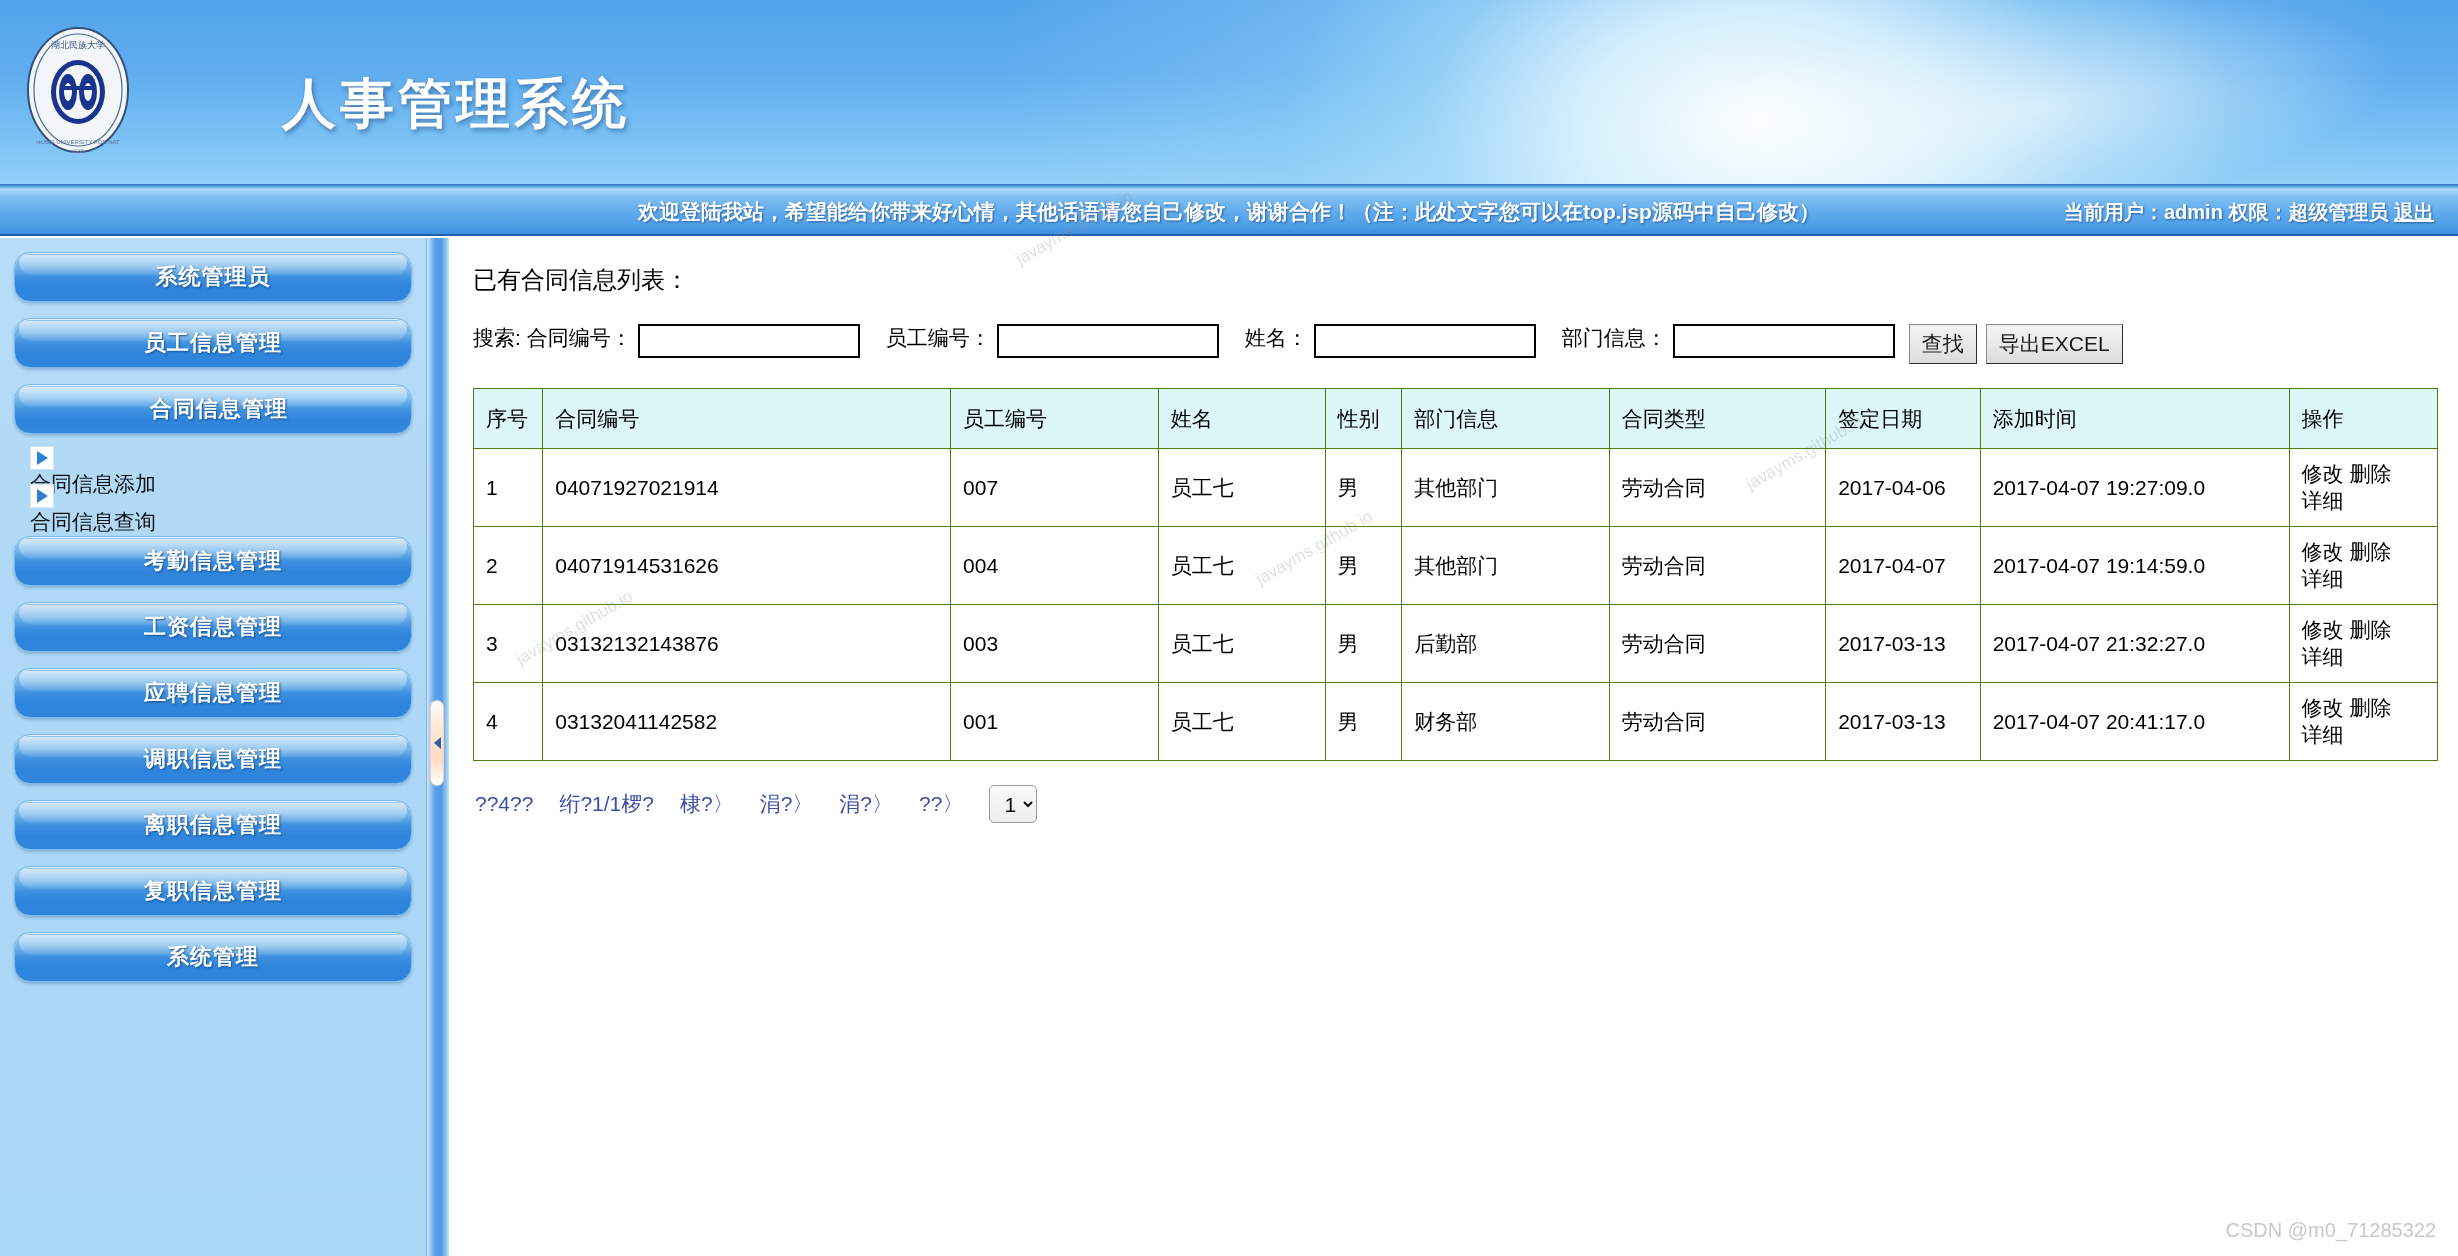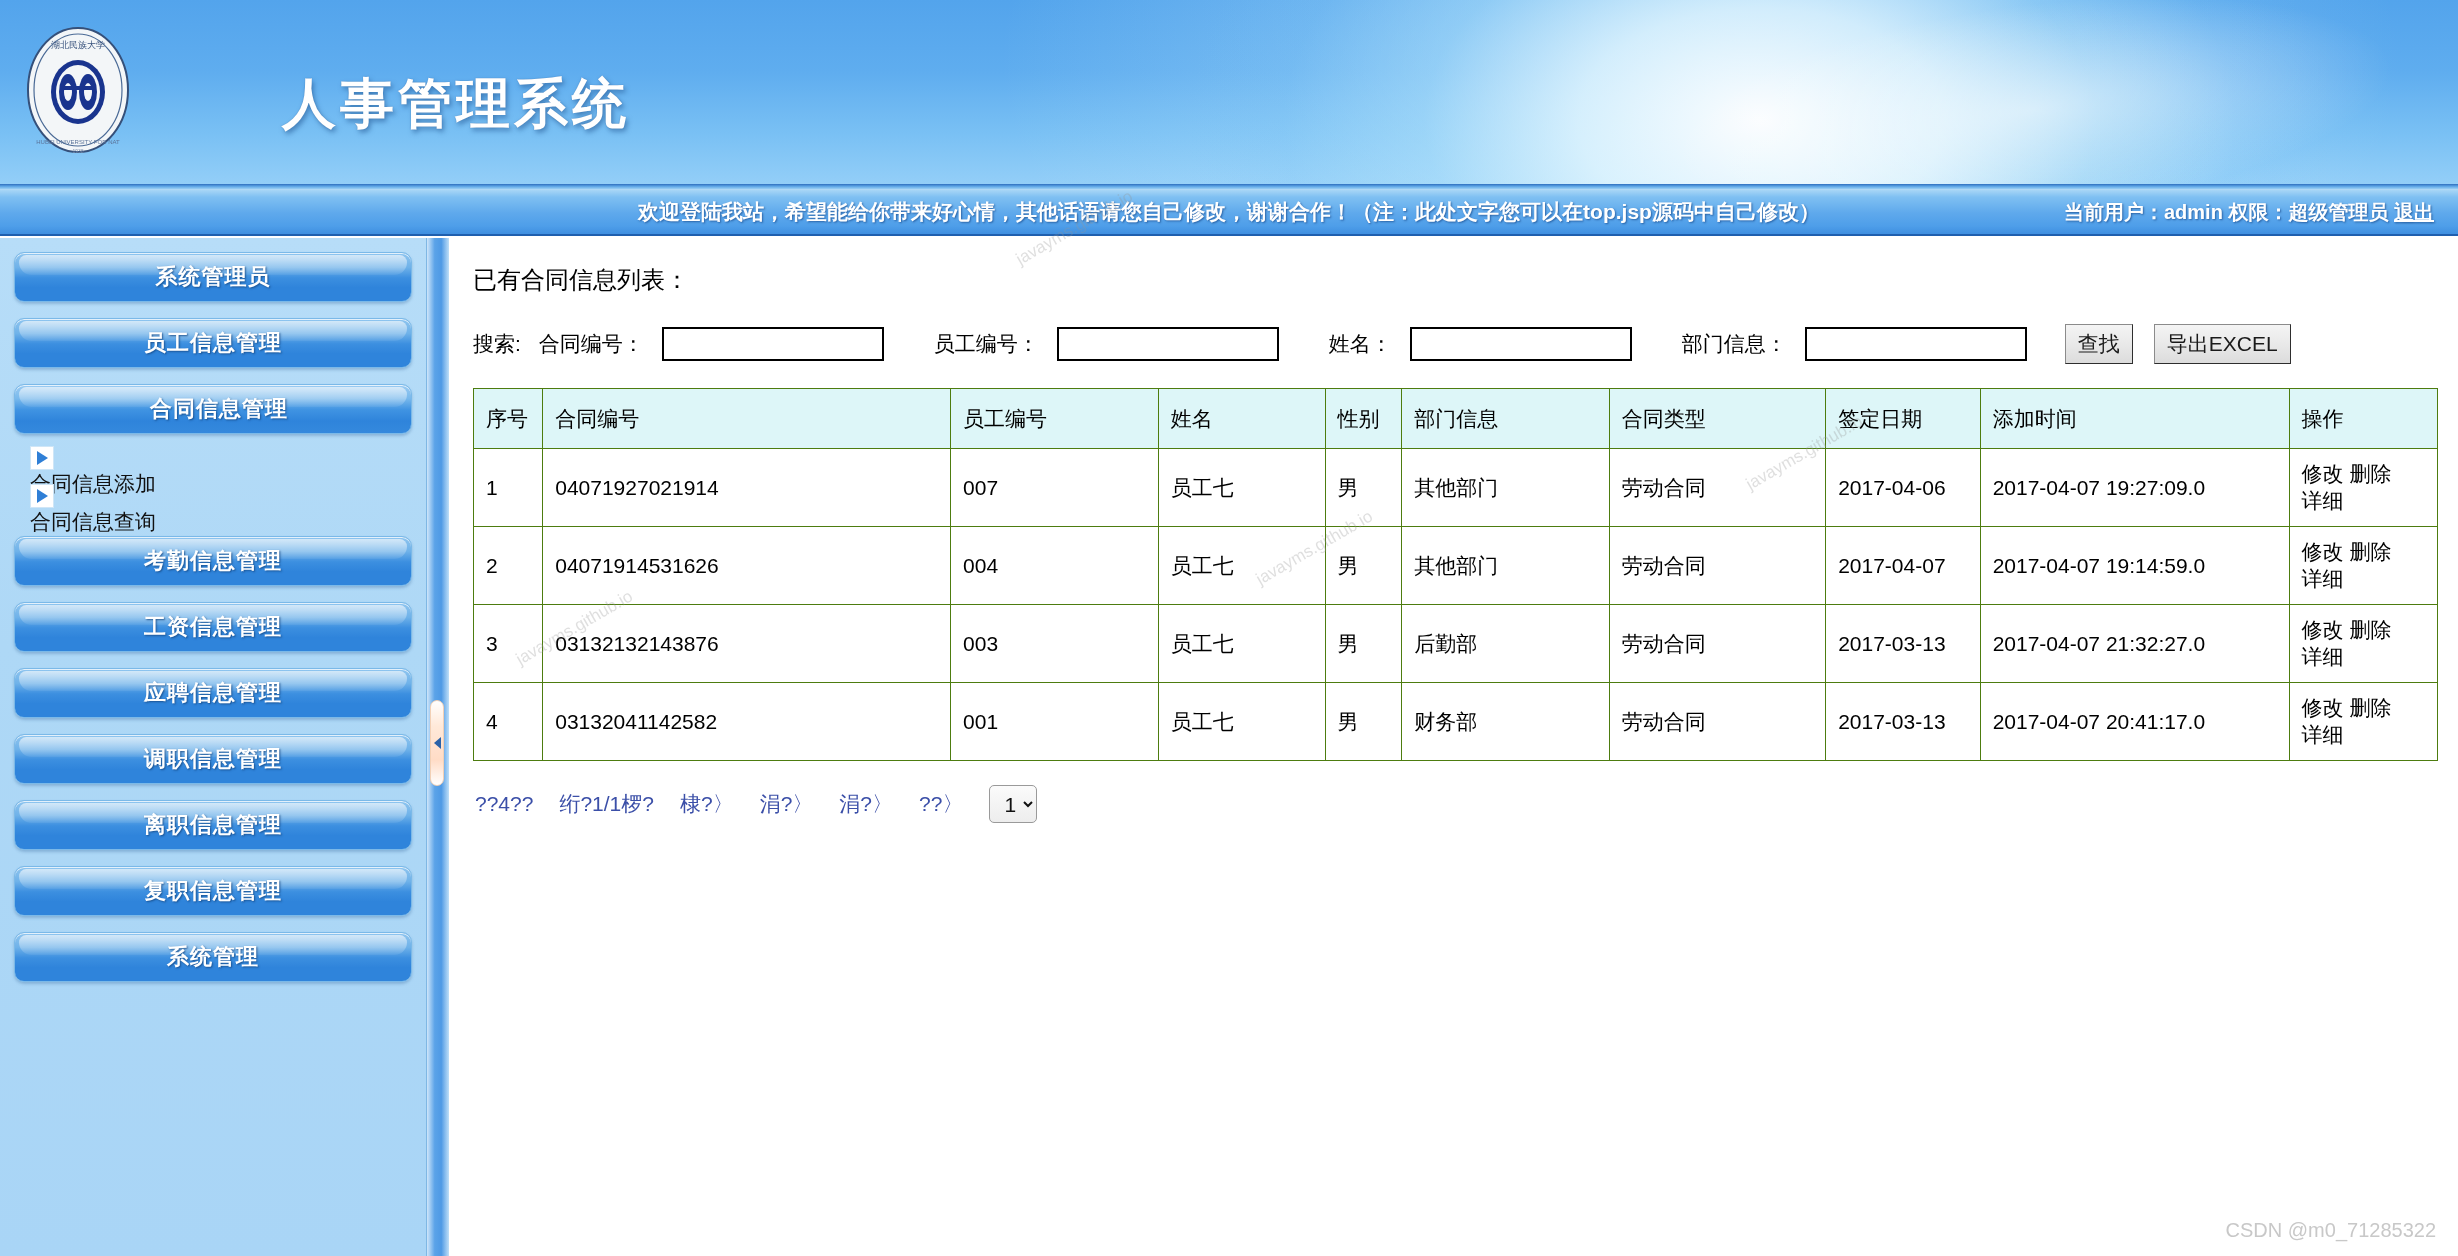--- a/index.html
+++ b/index.html
@@ -84,7 +84,7 @@
   .menu-btn {
     position: relative;
     height: 50px; margin-bottom: 16px;
-    border-radius: 10px;
+    border-radius: 16px;
     background: linear-gradient(180deg, #8fc5ef 0%, #6fb2e9 30%, #3c8fe0 52%, #2f84db 72%, #2f84db 100%);
     border: 1px solid #7bb9e8;
     box-shadow: inset 0 1px 0 rgba(255,255,255,0.75), 0 2px 3px rgba(60,110,160,0.35);

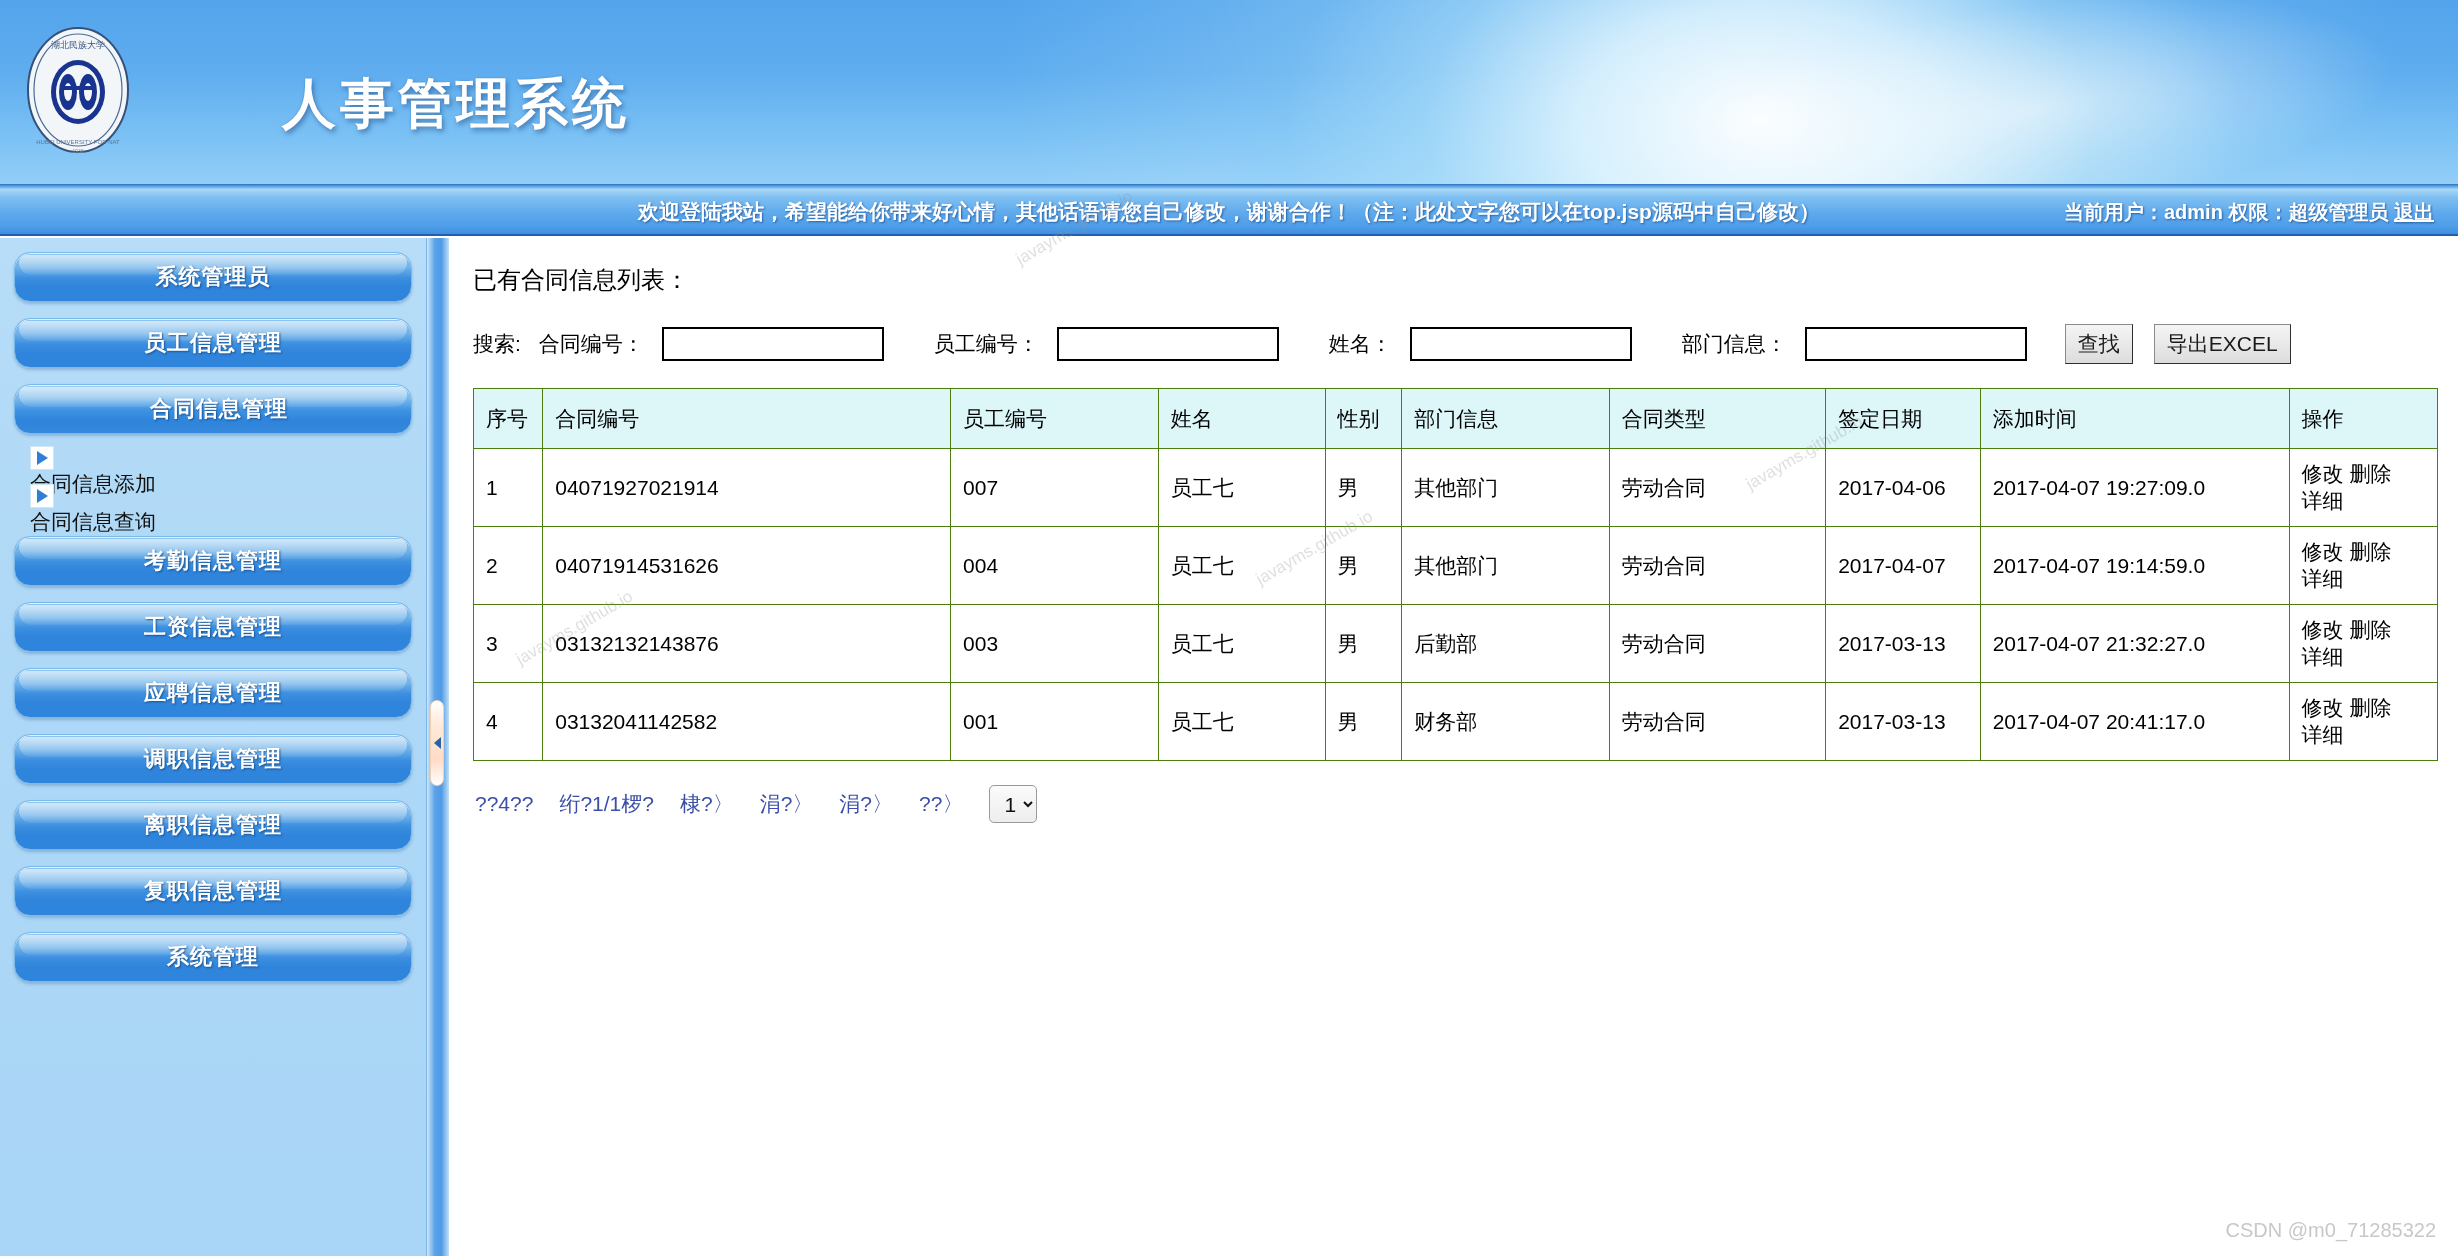--- a/index.html
+++ b/index.html
@@ -171,11 +171,10 @@
   }
 
   .search-row {
-    display: flex; align-items: center;
+    display: flex; 
     margin: 0 0 24px 2px;
     font-size: 21px; color: #000;
     white-space: nowrap;
-    gap: 12px;
   }
   .search-row .lbl { margin-right: 6px; }
   .search-row .gap { width: 26px; flex: none; }

